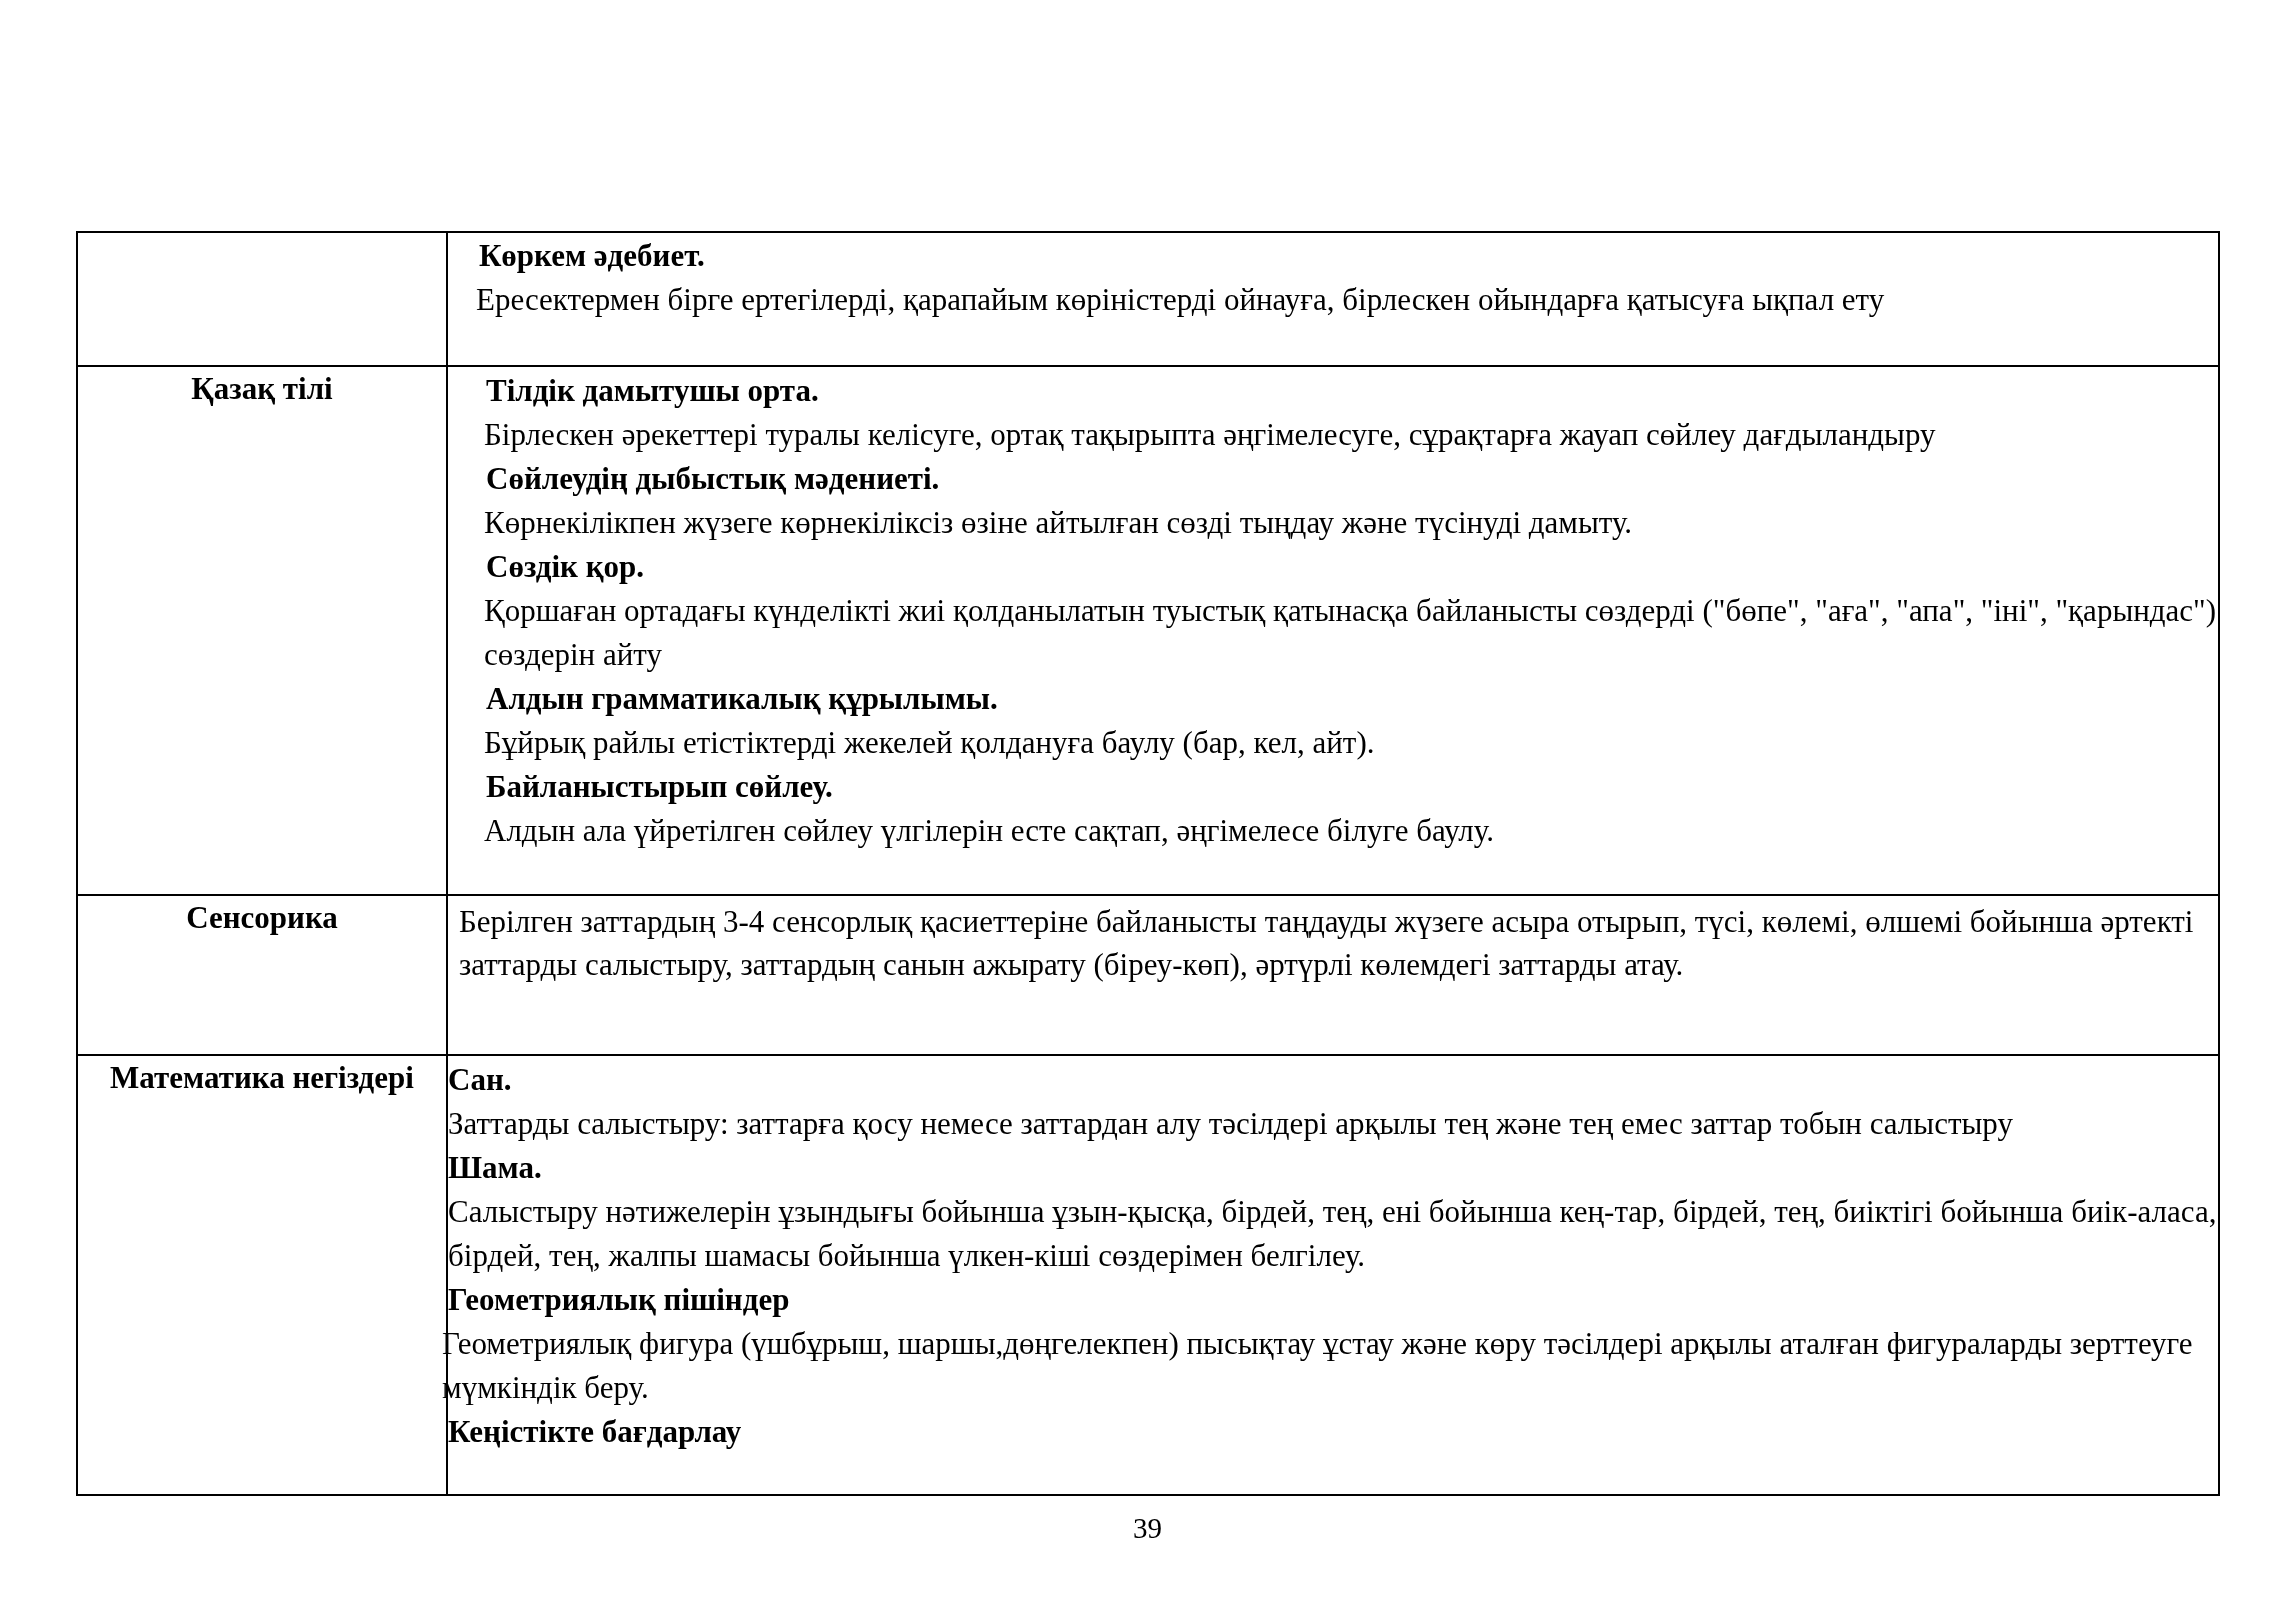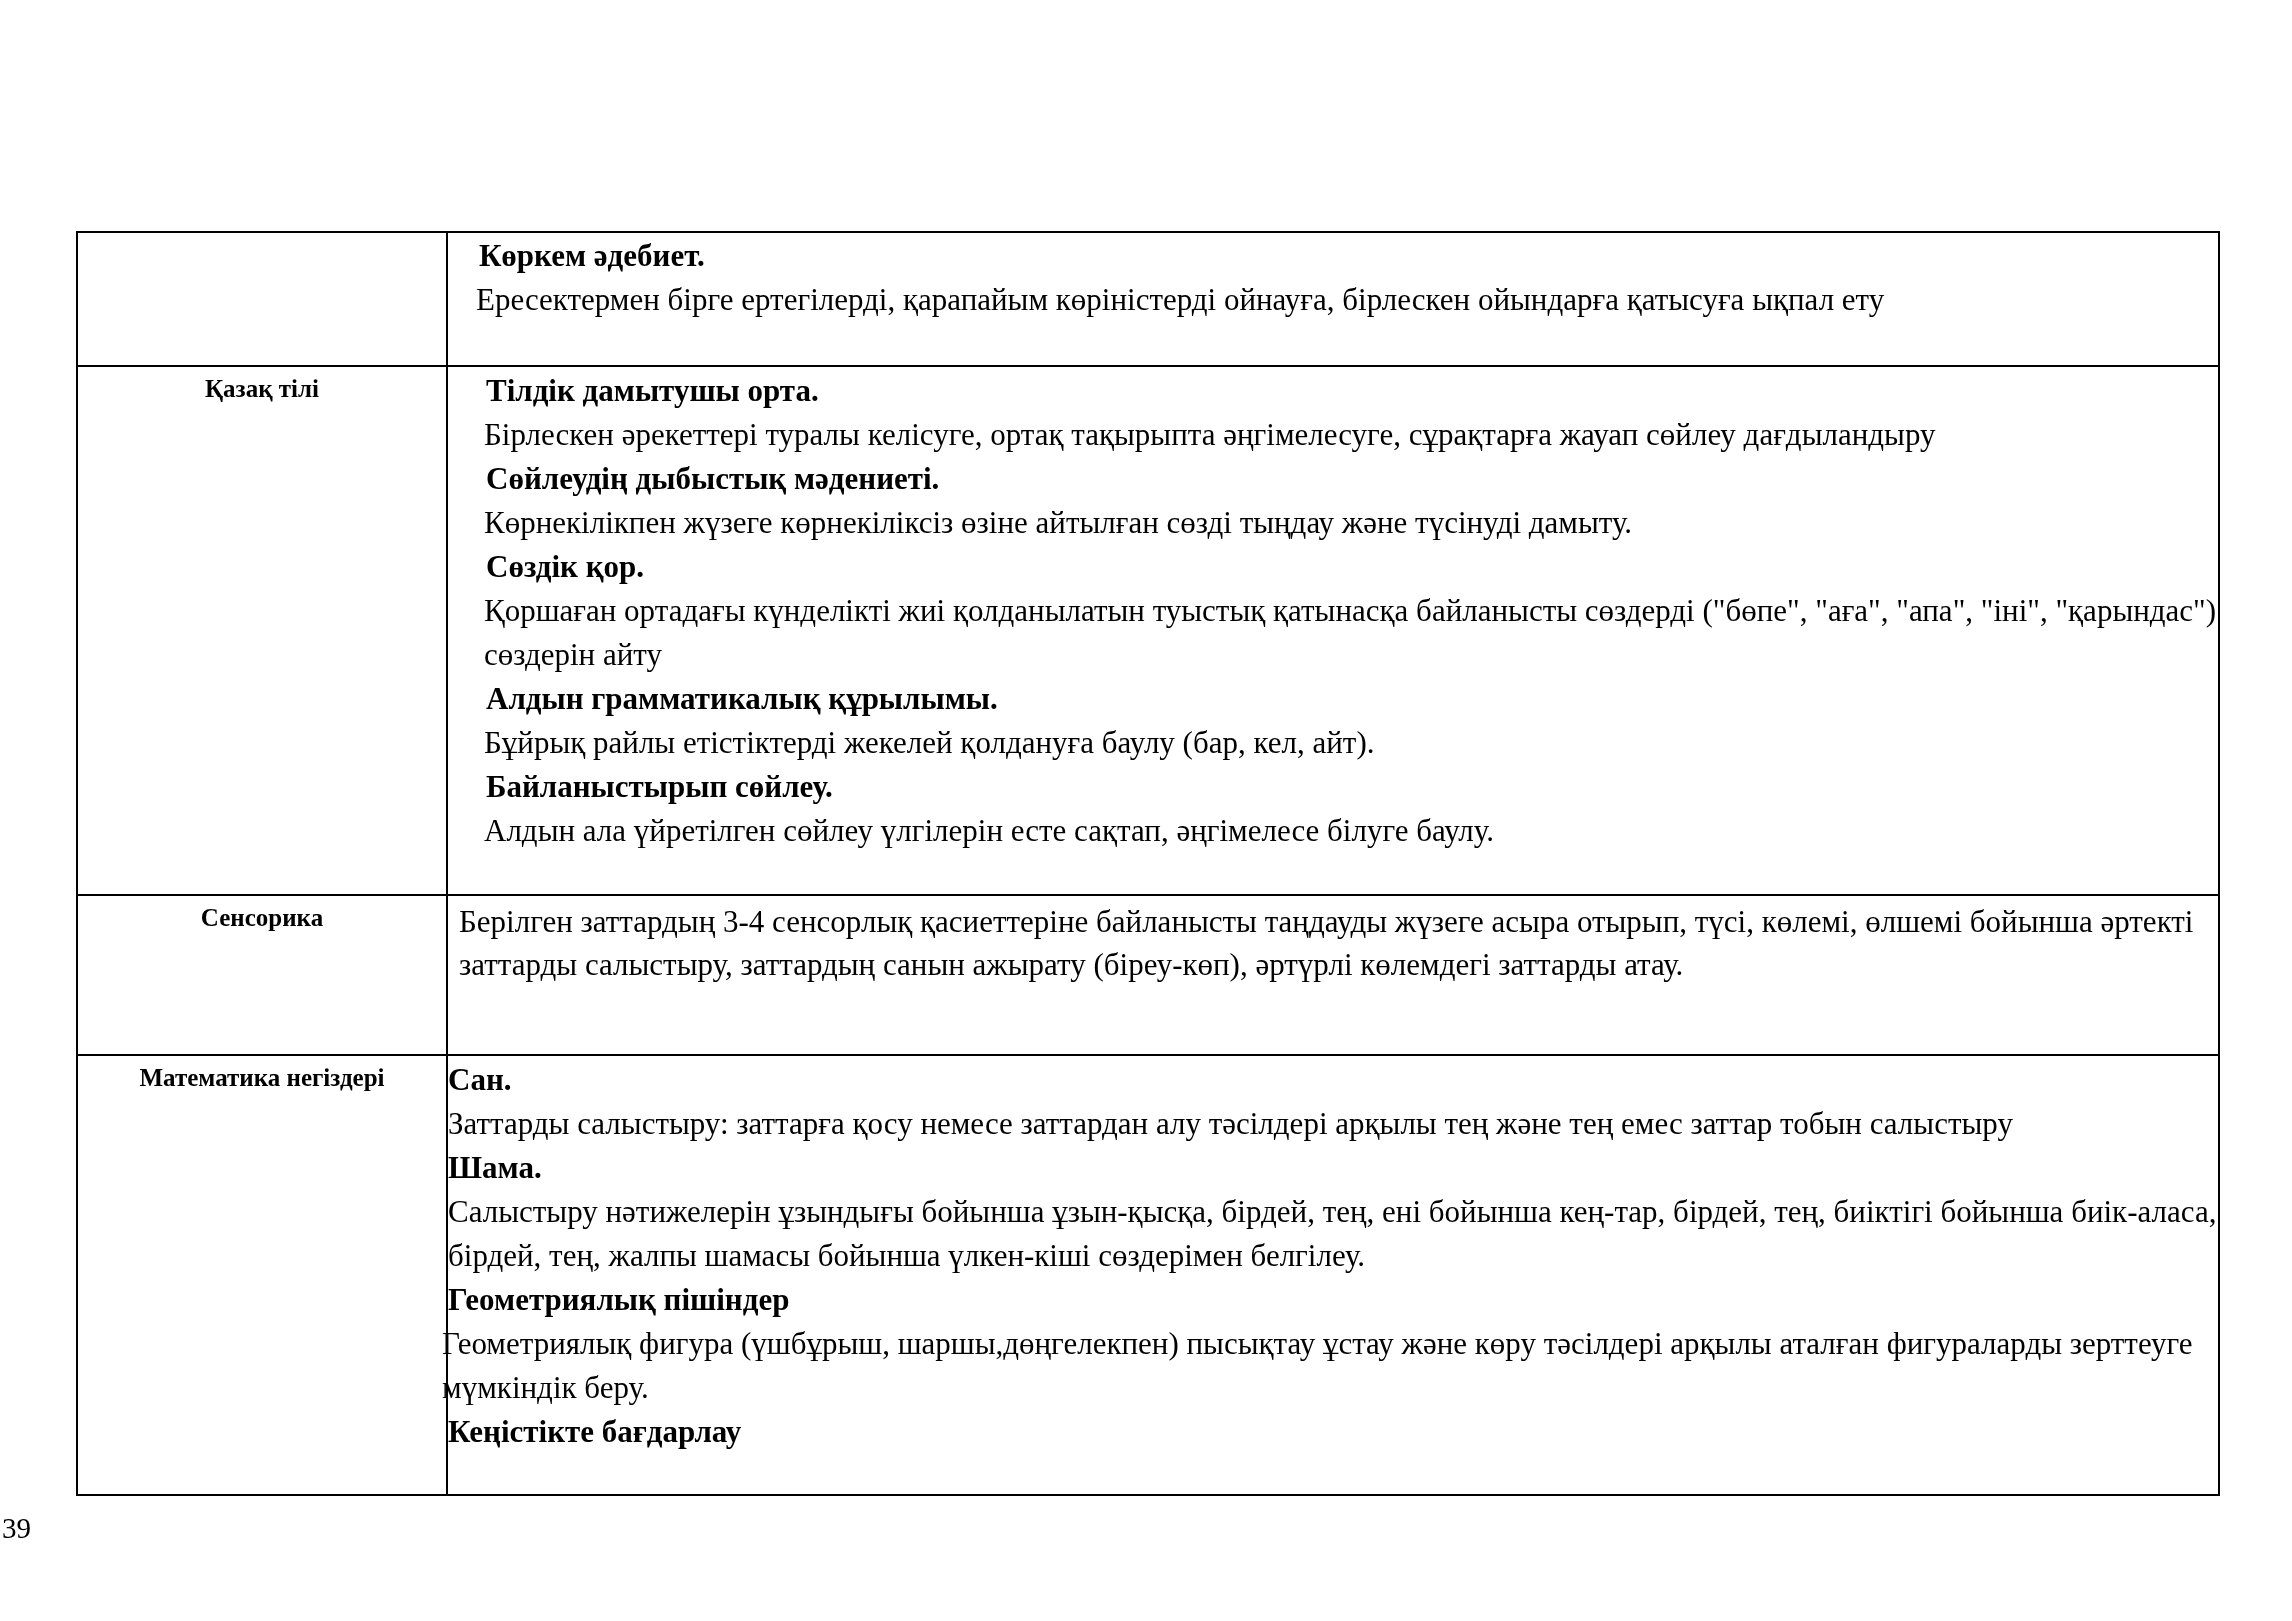--- a/index.html
+++ b/index.html
@@ -38,7 +38,7 @@
       width: 368px;
       text-align: center;
       font-weight: bold;
-      font-size: 25px;
+      font-size: 31px;
       line-height: 43px;
       padding-top: 2px;
     }

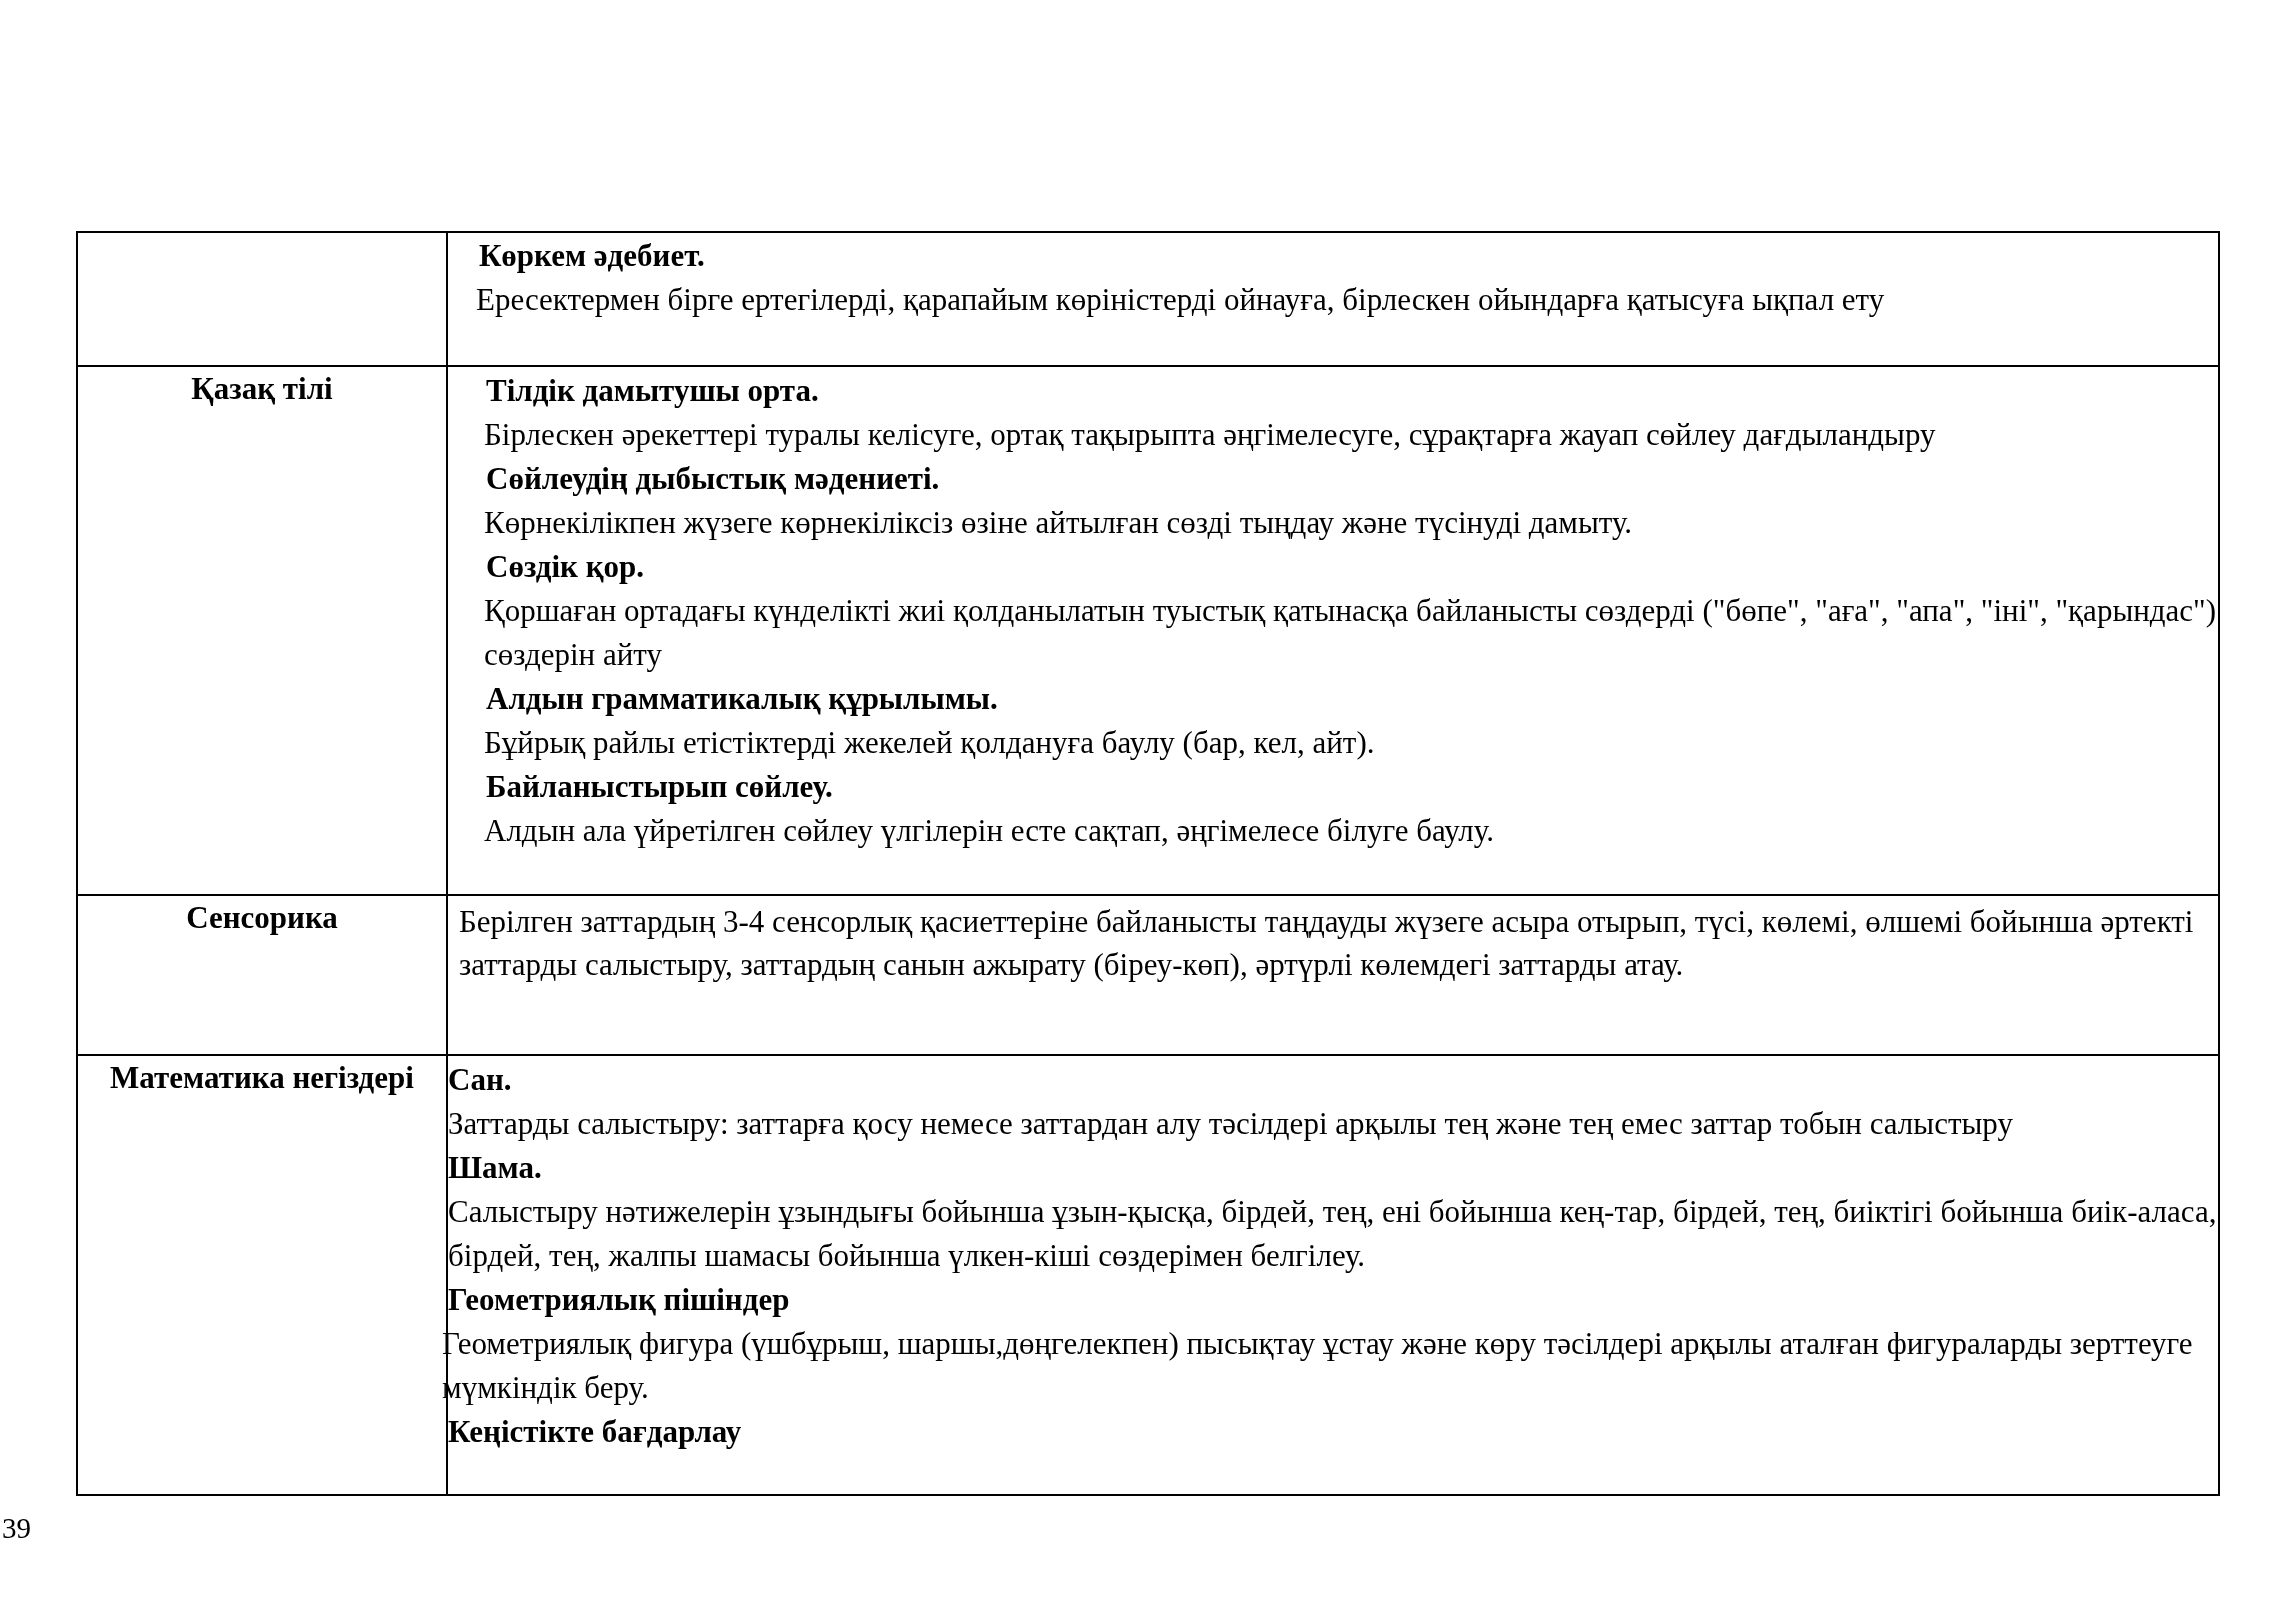--- a/index.html
+++ b/index.html
@@ -74,6 +74,7 @@
       top: 1509px;
       left: 0;
       width: 2293px;
+      text-align: center;
       font-size: 29px;
       line-height: 39px;
     }

